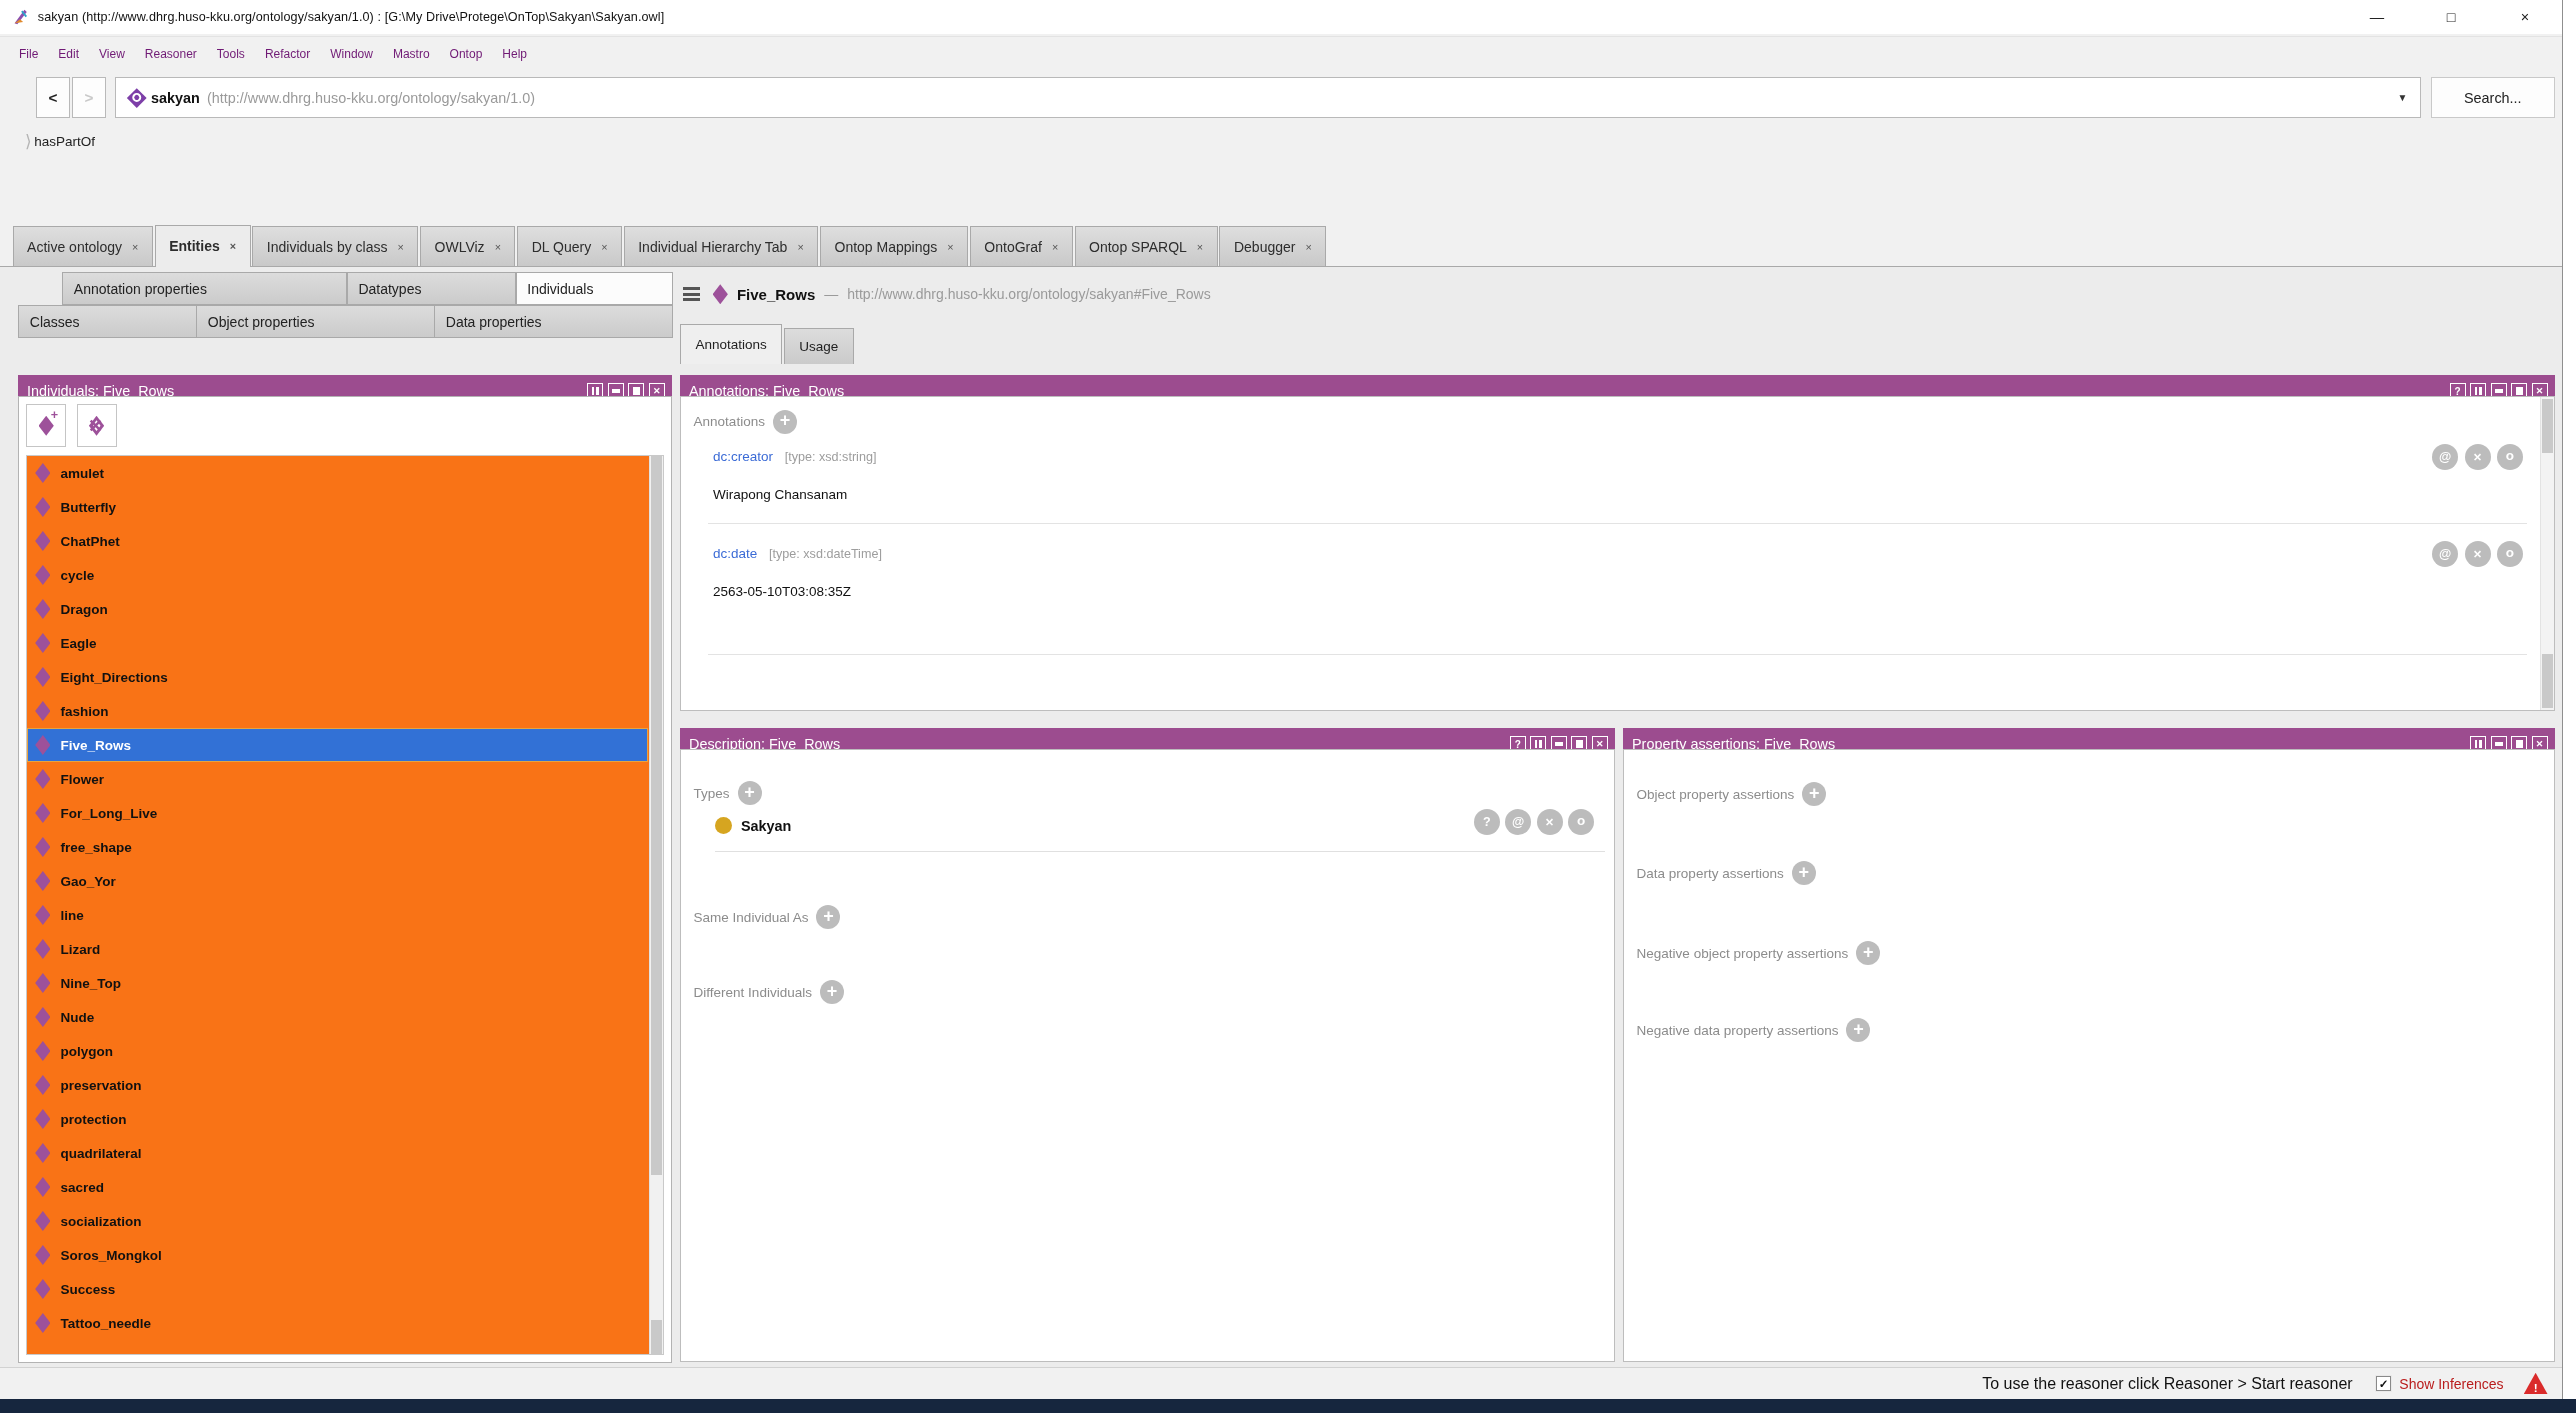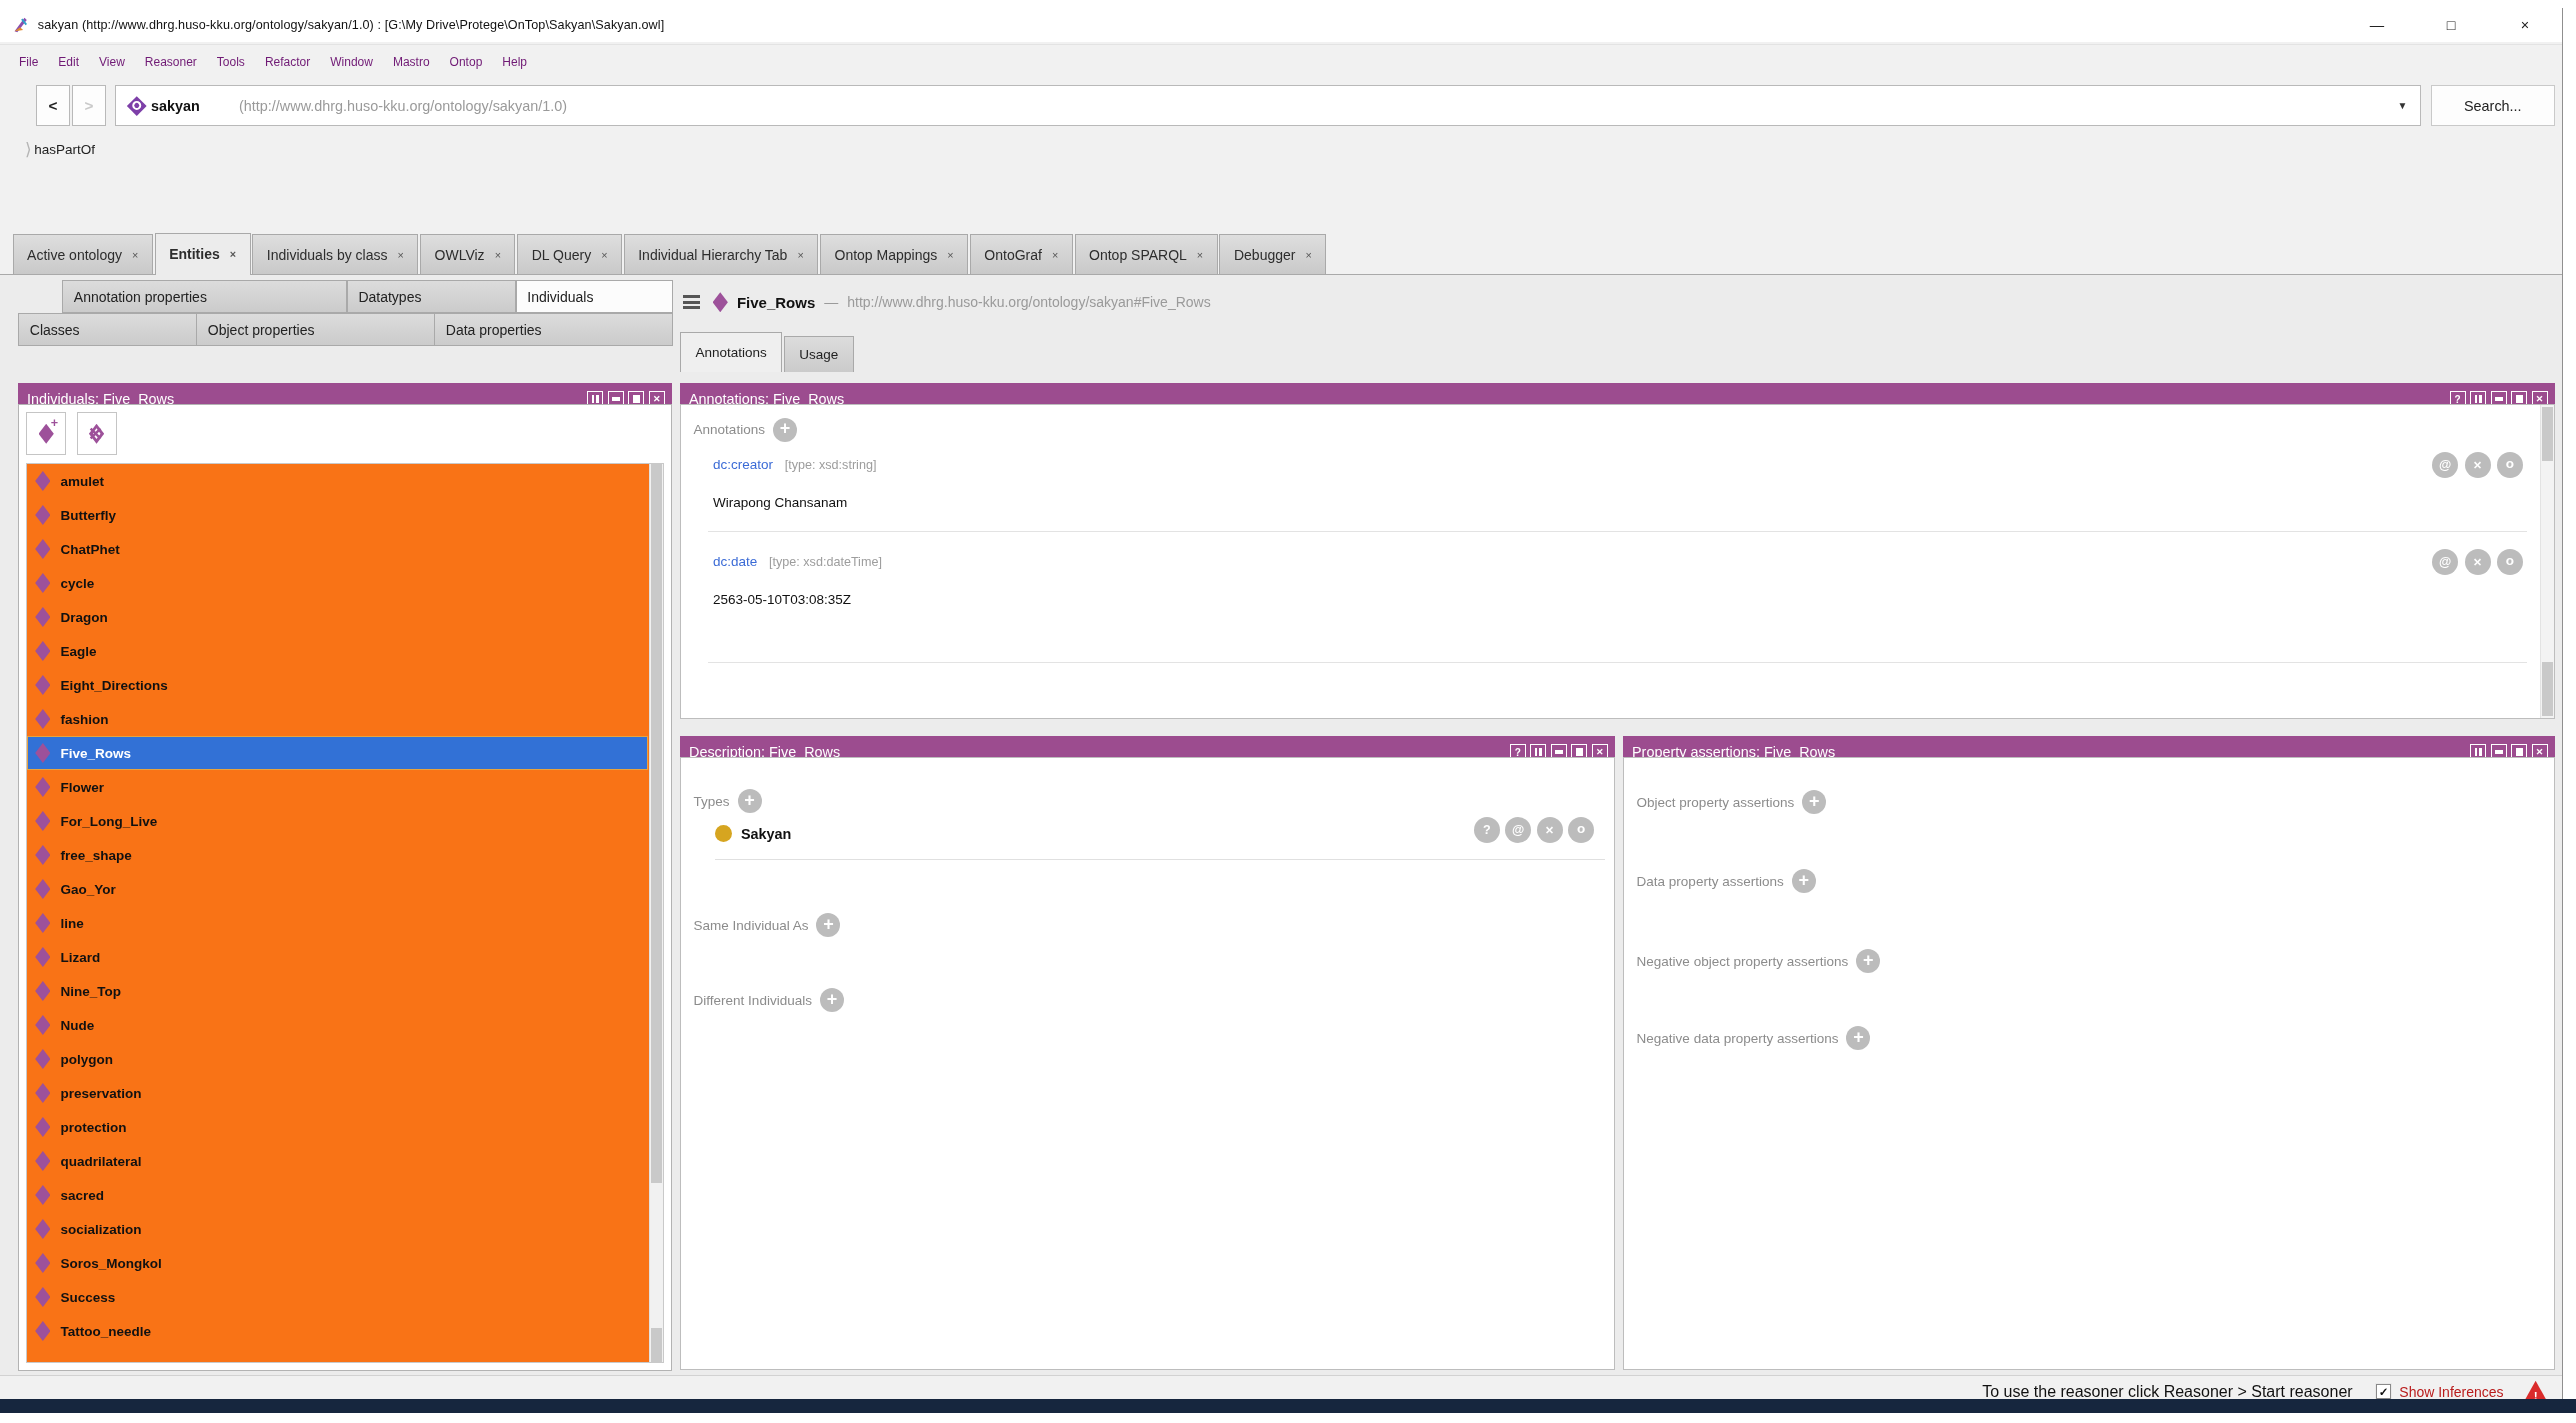--- a/index.html
+++ b/index.html
@@ -4,7 +4,7 @@
 <style>
   * { box-sizing: border-box; margin: 0; padding: 0; }
   html,body { width: 2576px; height: 1424px; background:#fff; font-family:"Liberation Sans", sans-serif; }
-  .app { position:absolute; left:0; top:8px; width:2563px; height:1399px; background:#f1f1f1; border-right:1.8px solid #8f8f8f; overflow:hidden; }
+  .app { position:absolute; left:0; top:0; width:2563px; height:1399px; background:#f1f1f1; border-right:1.8px solid #8f8f8f; overflow:hidden; }
 
   
   .titlebar { position:absolute; left:0; top:0; right:0; height:34px; background:#fff; display:flex; align-items:center; padding-left:10.8px; }

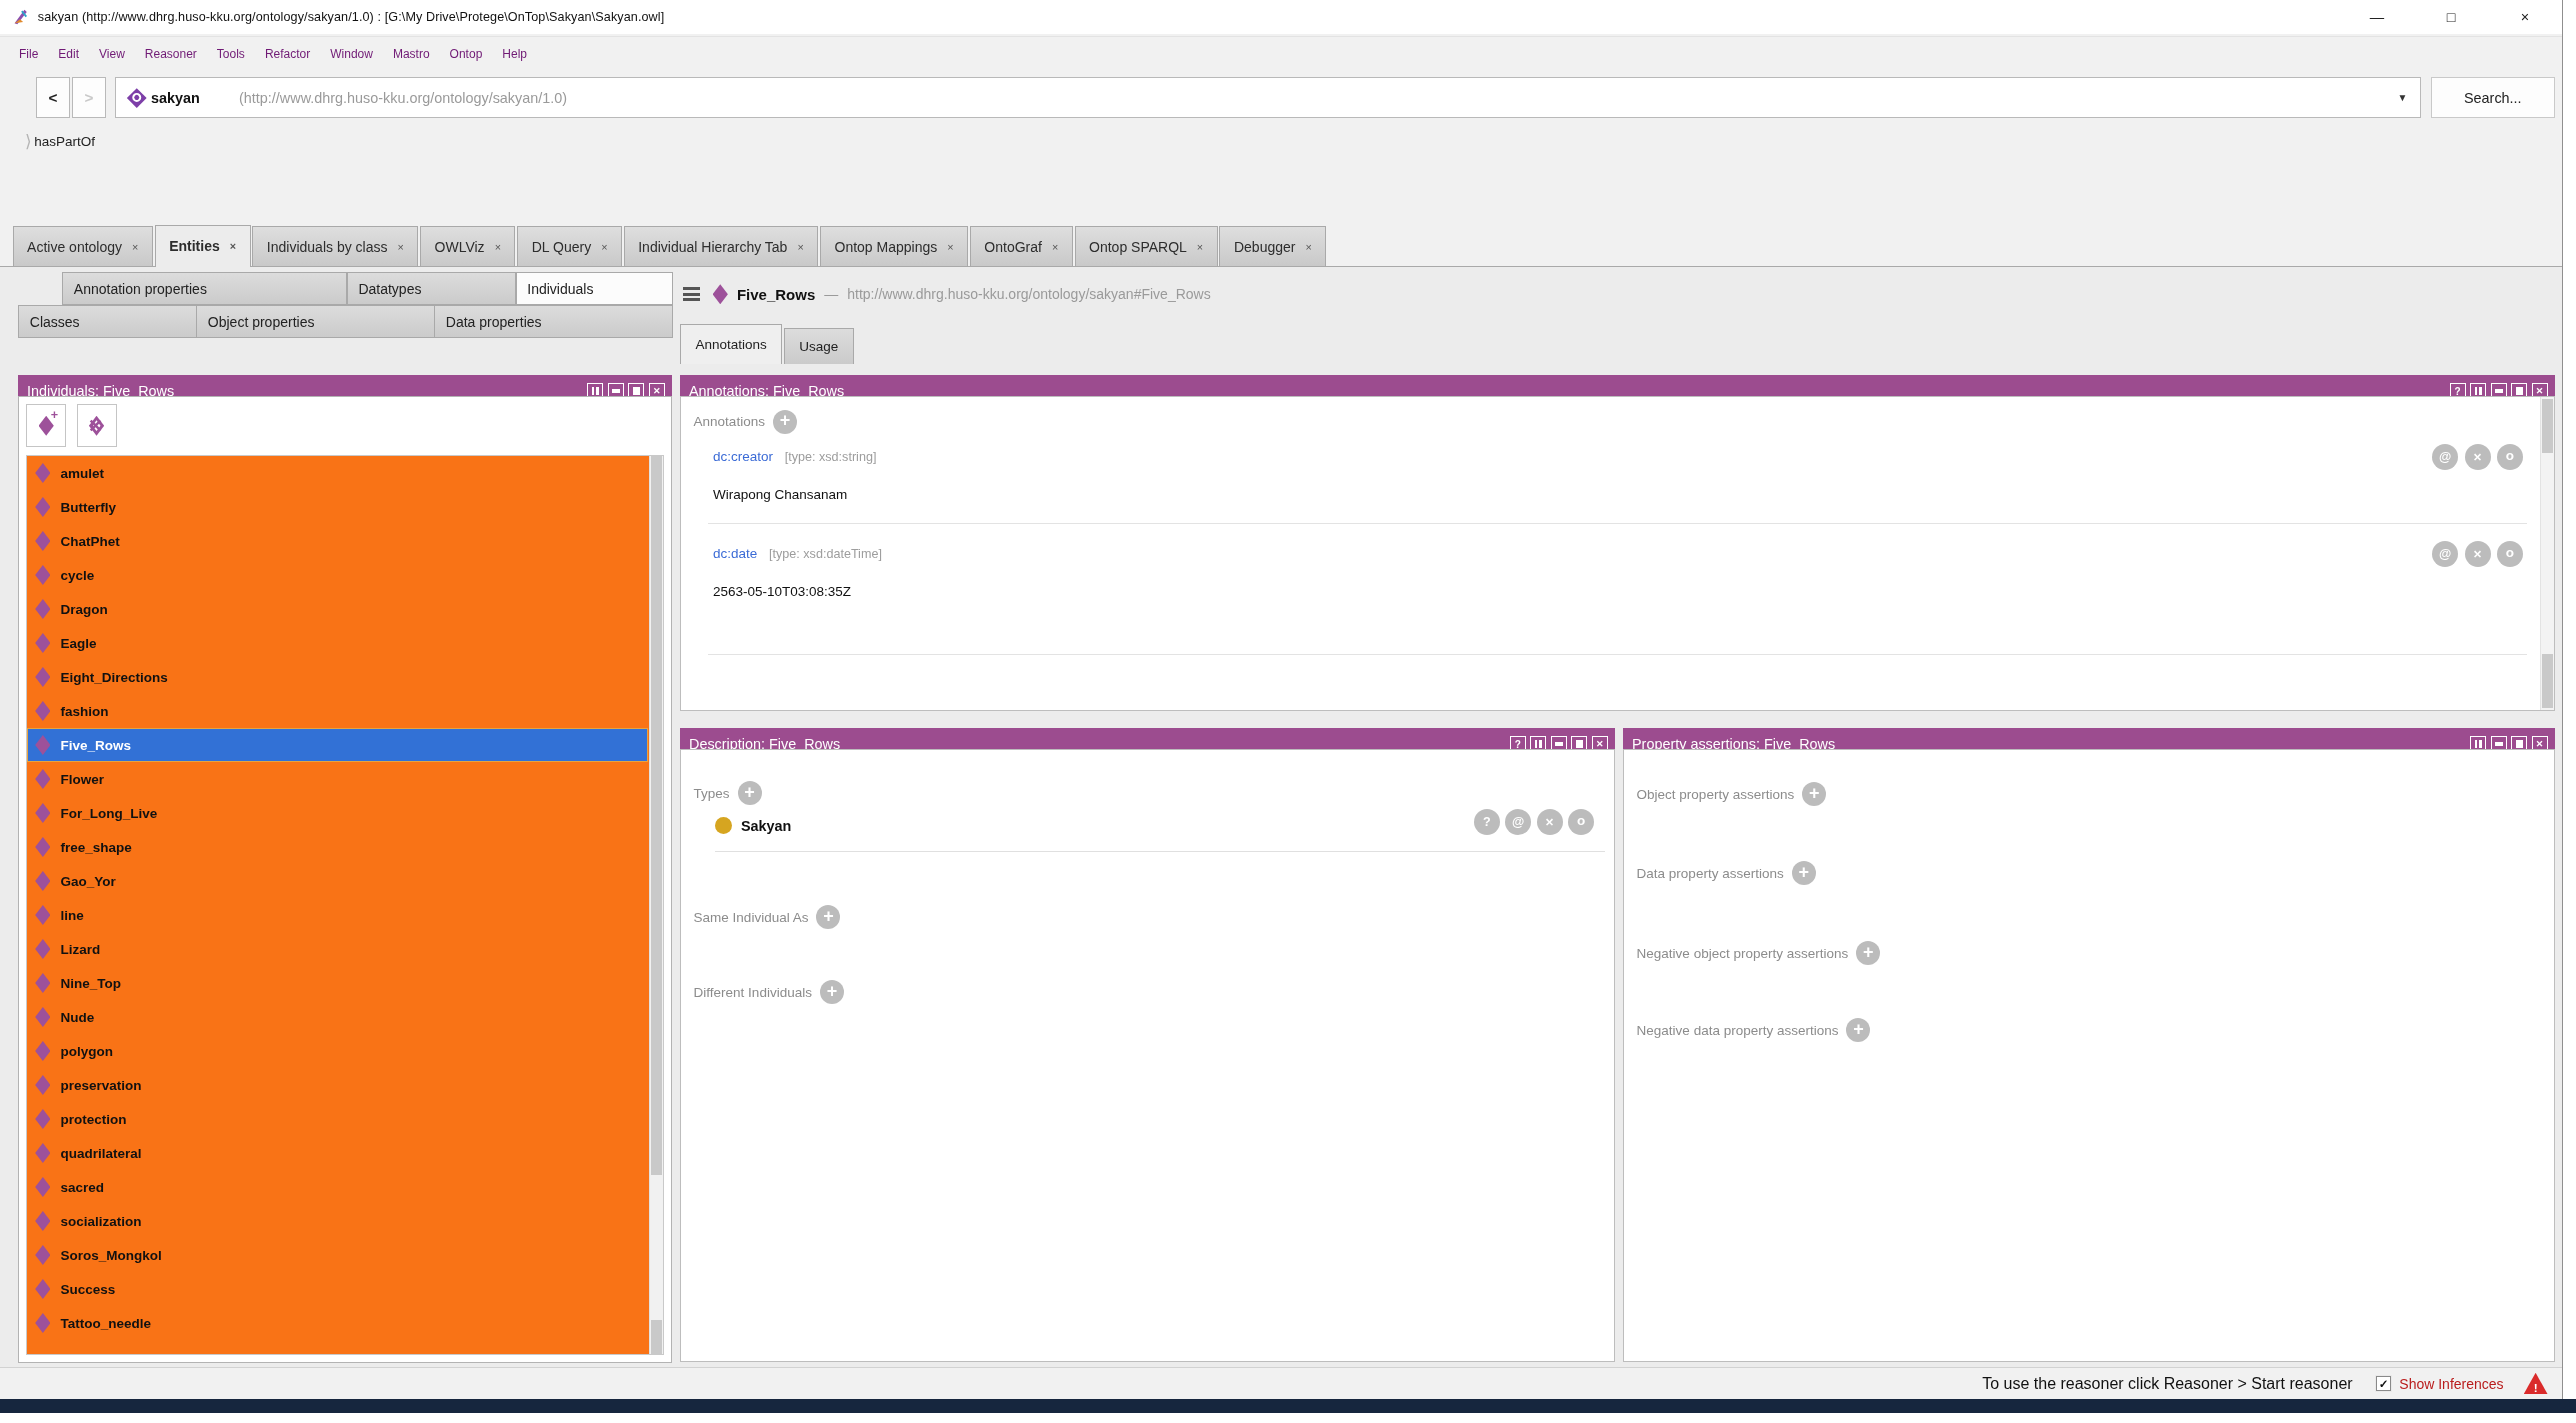--- a/index.html
+++ b/index.html
@@ -25,7 +25,7 @@
   .odmd { width:13.5px; height:13.5px; background:#7d3fa8; transform:rotate(45deg); position:relative; margin:0 7.2px 0 3.6px; flex:none; }
   .odmd::after { content:""; position:absolute; inset:2.2px; border:2.2px solid #fff; border-radius:50%; background:#7d3fa8; }
   .iri-name { font-size:14.4px; font-weight:bold; color:#111; margin-right:7.2px; }
-  .iri-url  { font-size:14.4px; color:#9a9a9a;margin-left:32px; }
+  .iri-url  { font-size:14.4px; color:#9a9a9a; }
   .iri-caret { margin-left:auto; margin-right:12.6px; font-size:10px; color:#333; }
   .searchbtn { position:absolute; right:7.2px; top:7.2px; width:124px; height:41px; background:#fdfdfd; border:0.9px solid #c9c9c9; display:flex; align-items:center; justify-content:center; font-size:14.4px; color:#222; }
 

